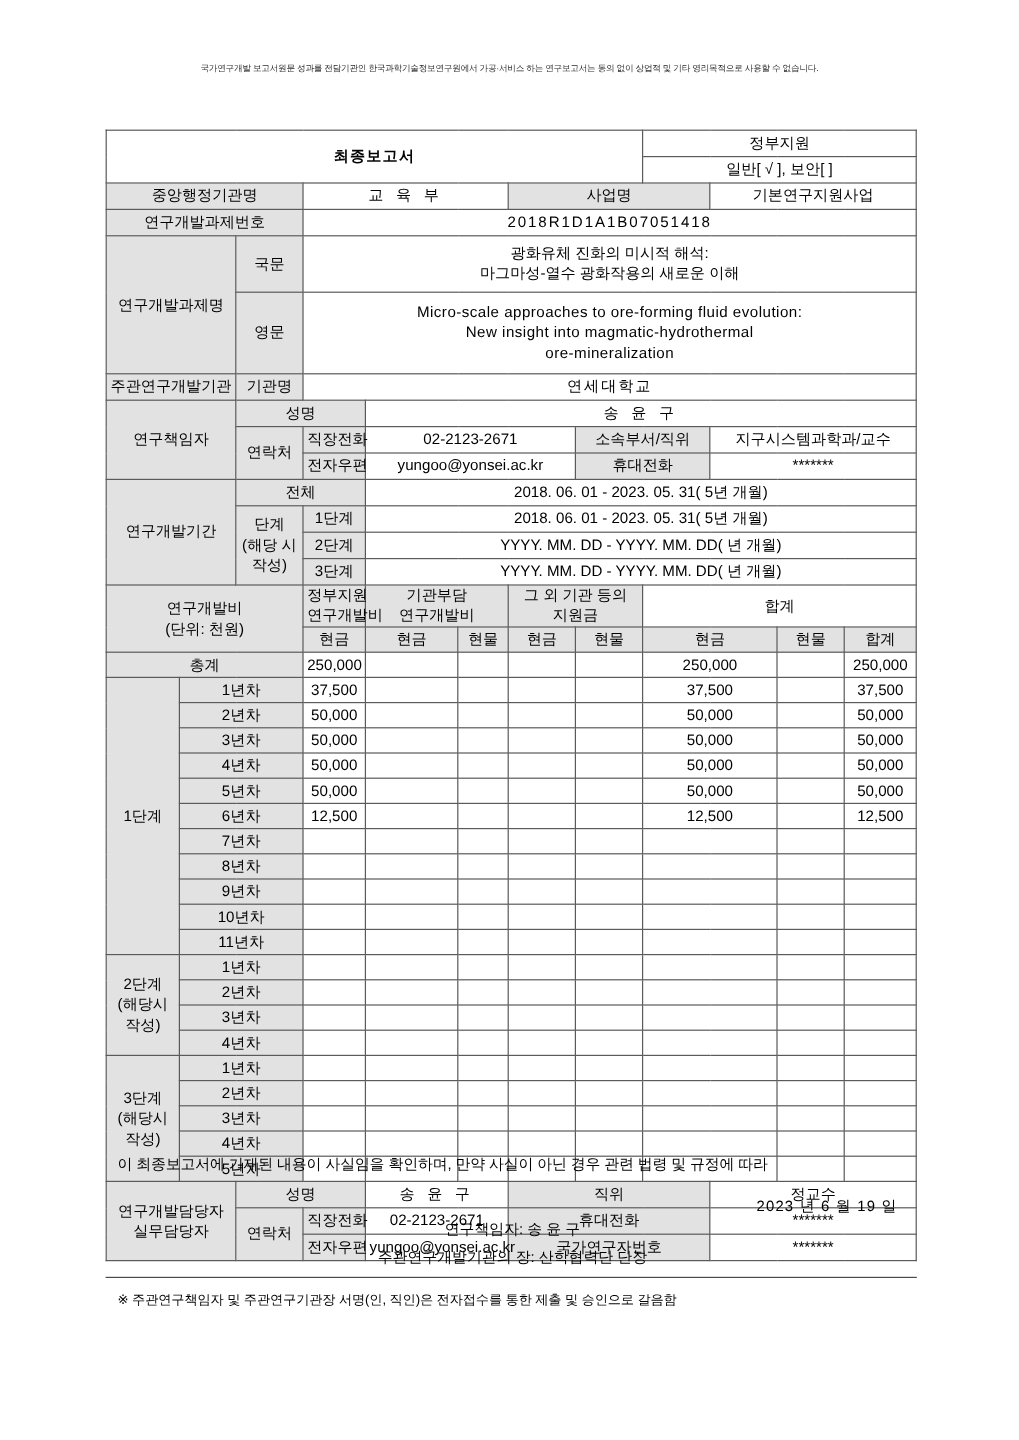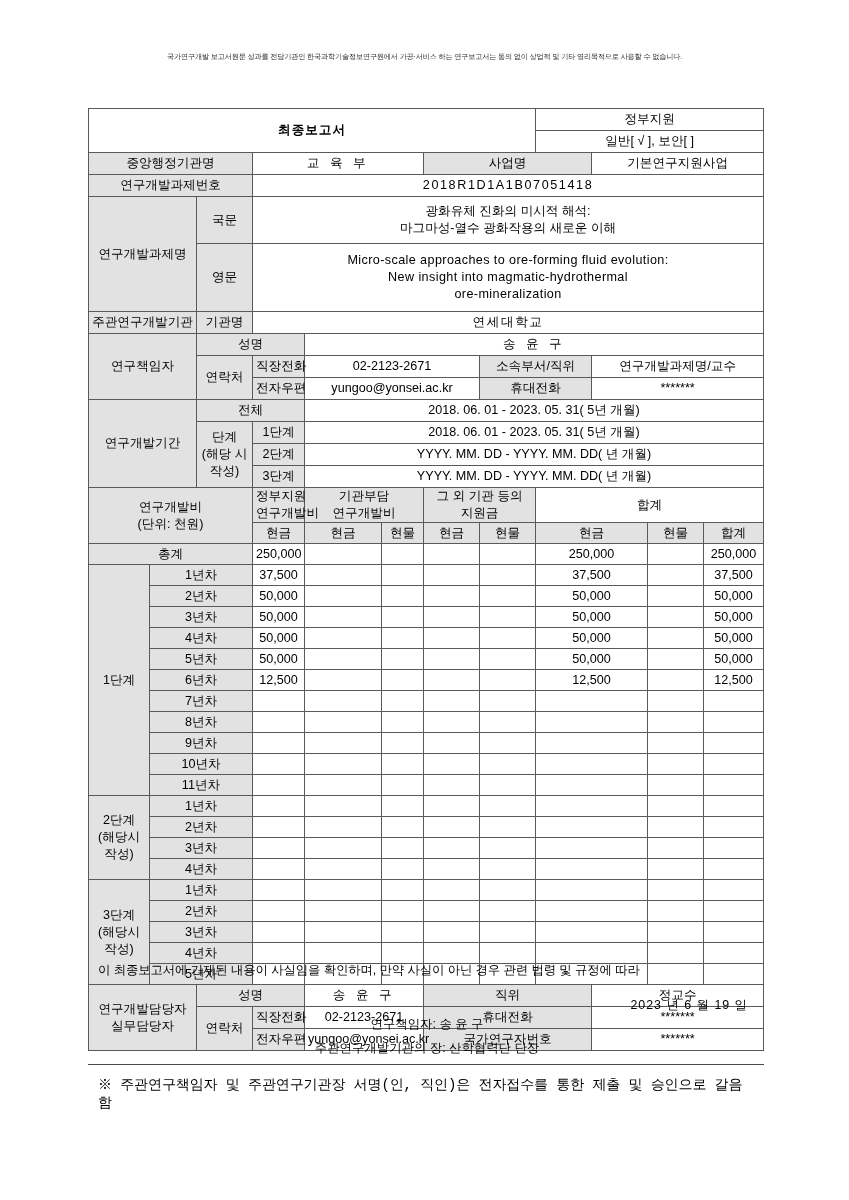--- a/index.html
+++ b/index.html
@@ -194,7 +194,7 @@
         <td class="shade rowh">직장전화</td>
         <td class="white rowh" colspan="3">02-2123-2671</td>
         <td class="shade rowh" colspan="2">소속부서/직위</td>
-        <td class="white rowh small nowrapcell" colspan="3">연구개발과제명/교수</td>
+        <td class="white rowh small nowrapcell" colspan="3">지구시스템과학과/교수</td>
       </tr>
       <tr>
         <td class="shade rowh">전자우편</td>

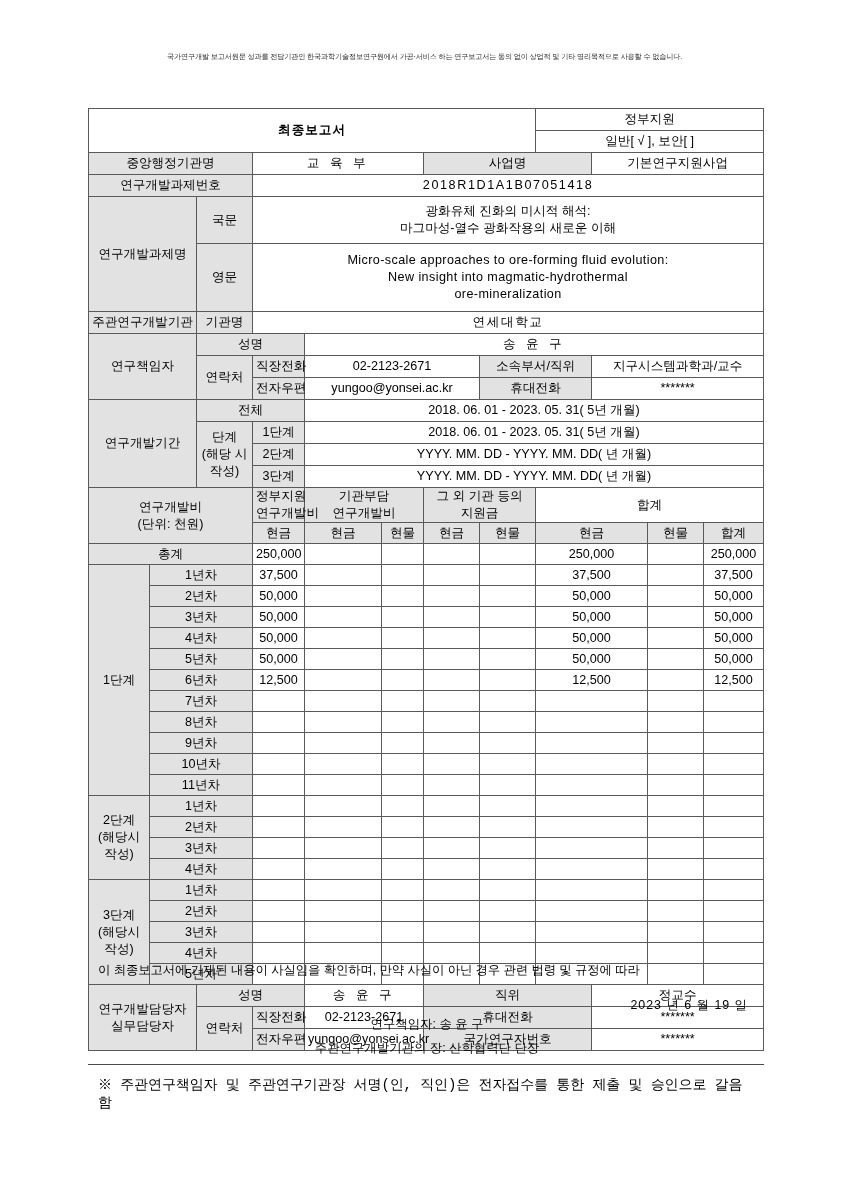--- a/index.html
+++ b/index.html
@@ -110,9 +110,8 @@
     left: 98px;
     top: 1076px;
     width: 658px;
-    font-size: 14px;
+    font-size: 11px;
     letter-spacing: -0.1px;
-    font-family: Liberation Mono, monospace;
   }
 </style>
 </head>

